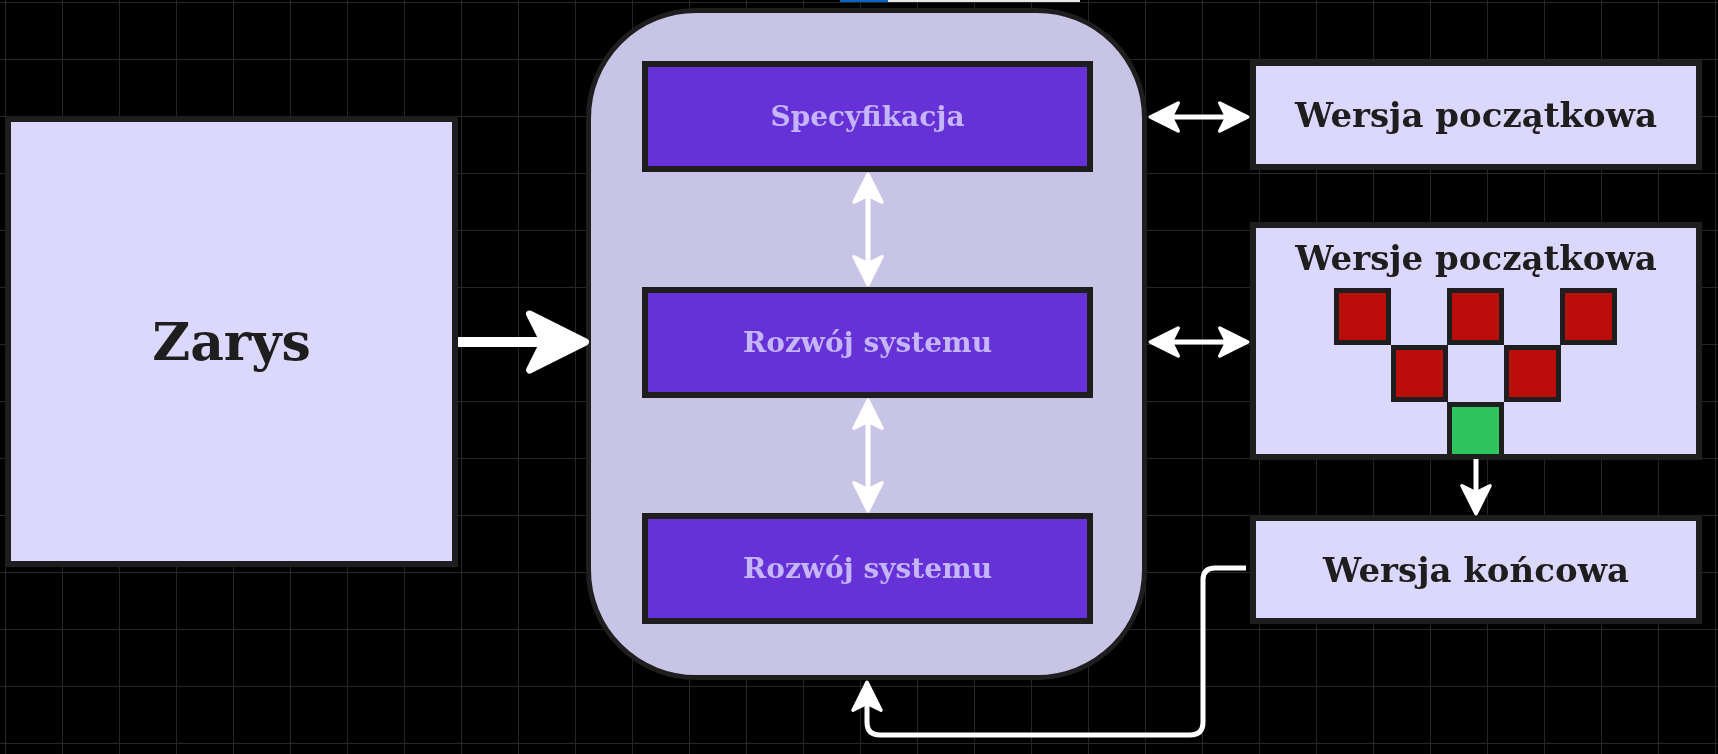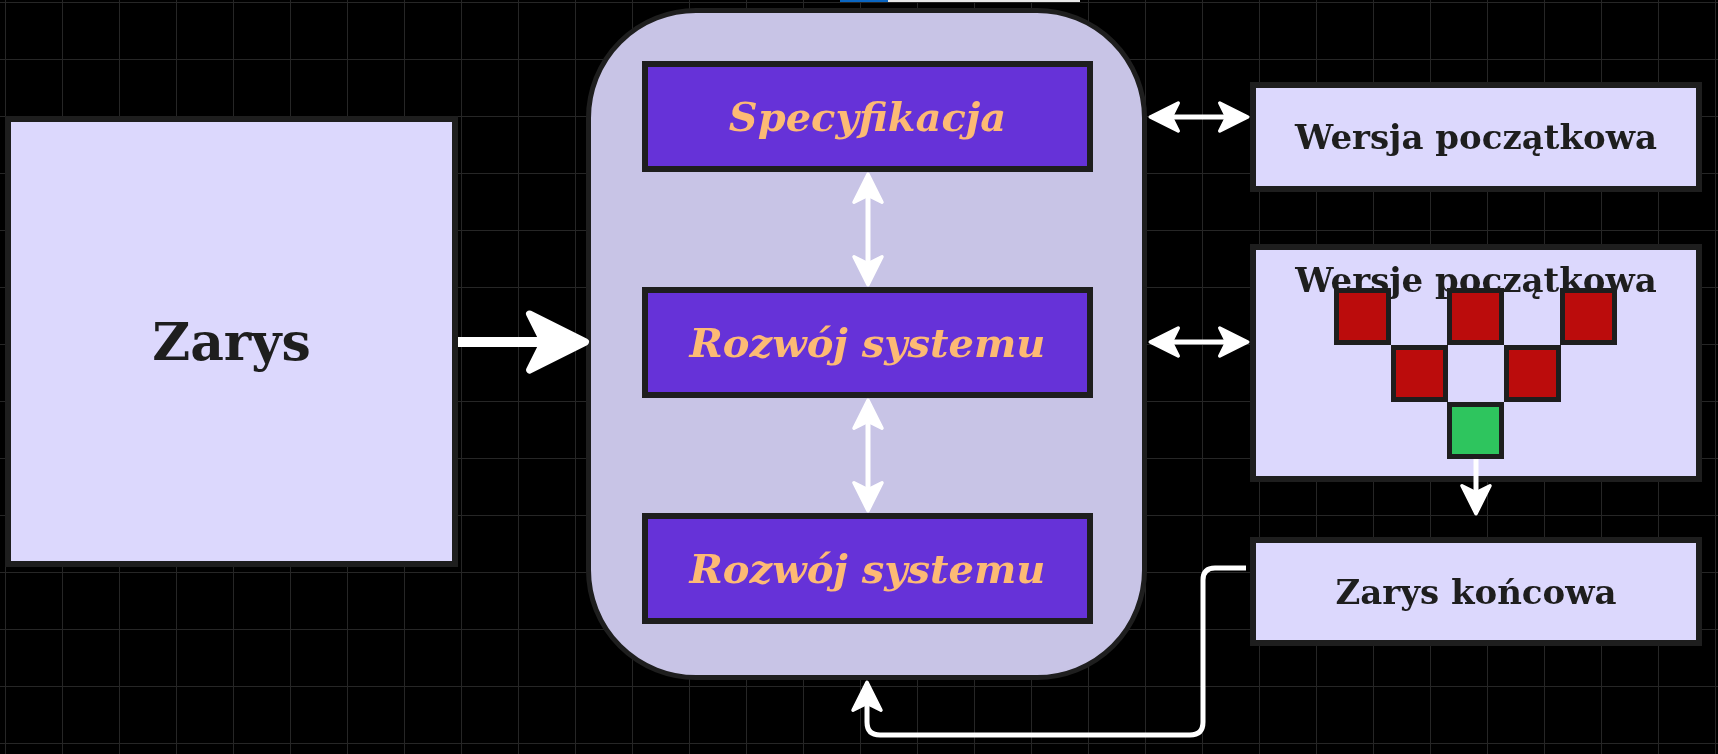--- a/index.html
+++ b/index.html
@@ -19,7 +19,7 @@
     display:flex; align-items:center; justify-content:center; text-align:center;
   }
   .light { background:#dcd8fd; color:#1e1e1e; font-weight:bold; }
-  .purple { background:#6632d8; color:#fdba74; font-weight:bold; font-style:italic; font-size:40px; }
+  .purple { background:#6632d8; color:#c4b5fd; font-weight:bold; font-size:28px; }
   #outline-box { left:5px; top:116px; width:453px; height:451px; font-size:52px; line-height:1.18; }
   #container {
     position:absolute; box-sizing:border-box;

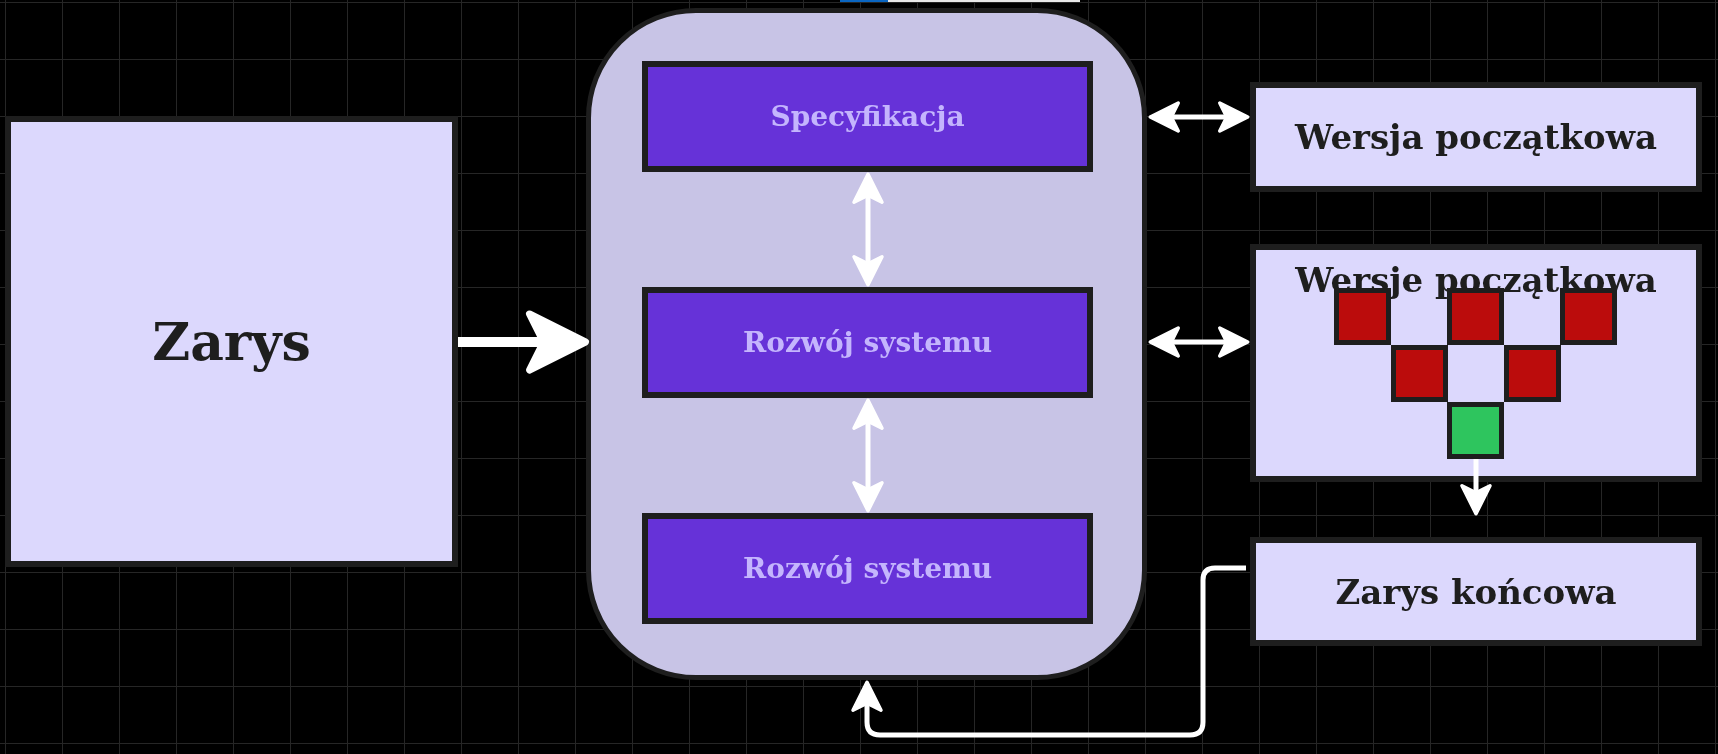--- a/index.html
+++ b/index.html
@@ -29,7 +29,7 @@
   #spec { left:642px; top:61px; width:451px; height:111px; }
   #dev1 { left:642px; top:287px; width:451px; height:111px; }
   #dev2 { left:642px; top:513px; width:451px; height:111px; }
-  .rbox { font-size:34px;margin-top:22px; }
+  .rbox { font-size:34px; }
   #v-initial { left:1250px; top:60px; width:452px; height:110px; }
   #v-inter { left:1250px; top:222px; width:452px; height:238px; align-items:flex-start; padding-top:10px; }
   #v-final { left:1250px; top:515px; width:452px; height:109px; }

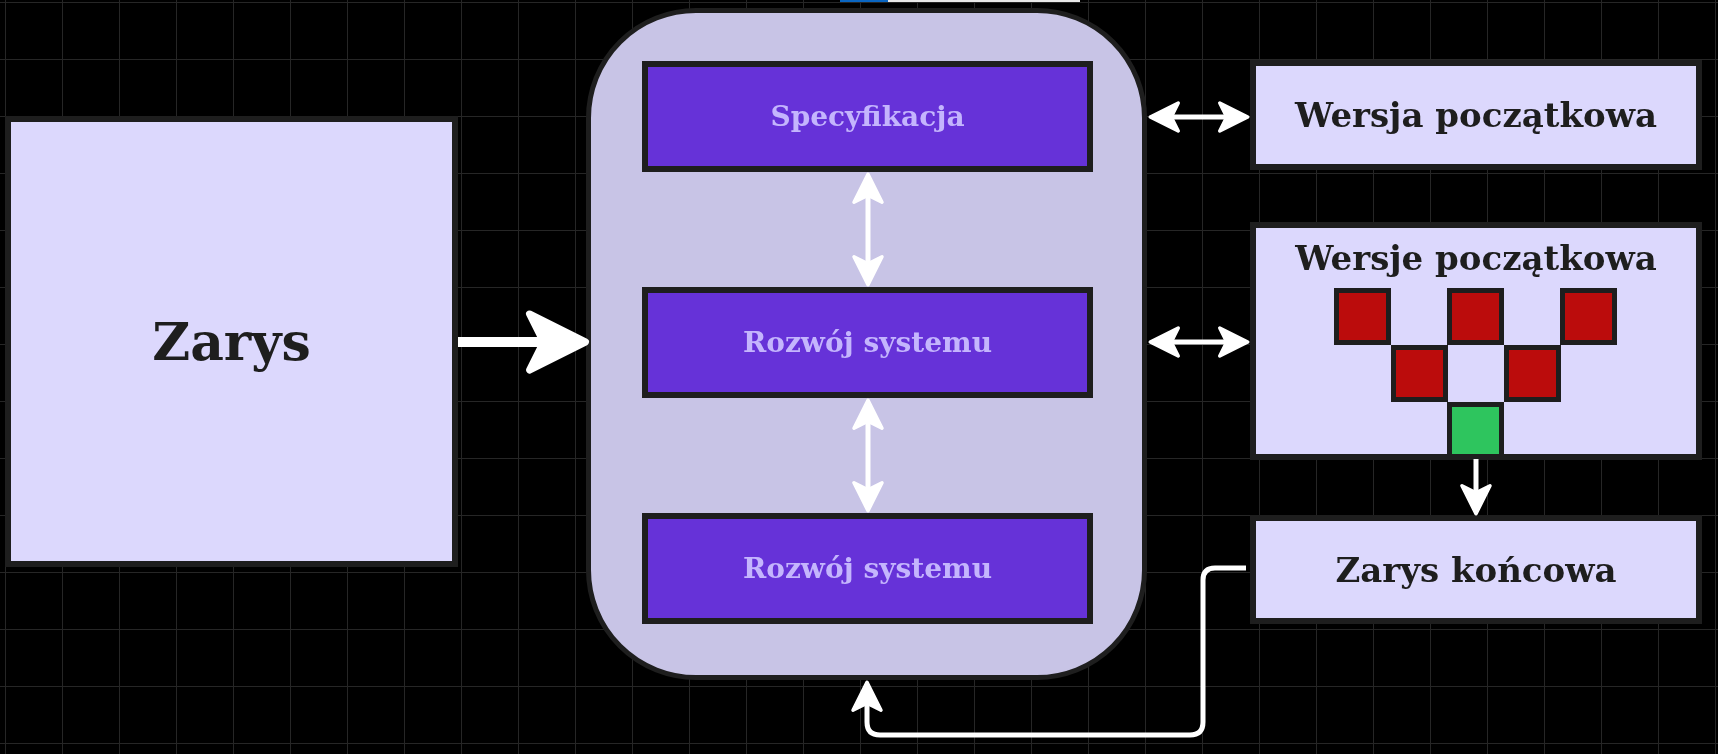--- a/index.html
+++ b/index.html
@@ -71,7 +71,7 @@
   <span>Wersje początkowa</span>
 </div>
 <div id="v-final" class="box light rbox">
-  <span>Zarys końcowa</span>
+  <span>Wersja końcowa</span>
 </div>
 
 <div class="sq red" style="left:1334px;top:288px;"></div>

